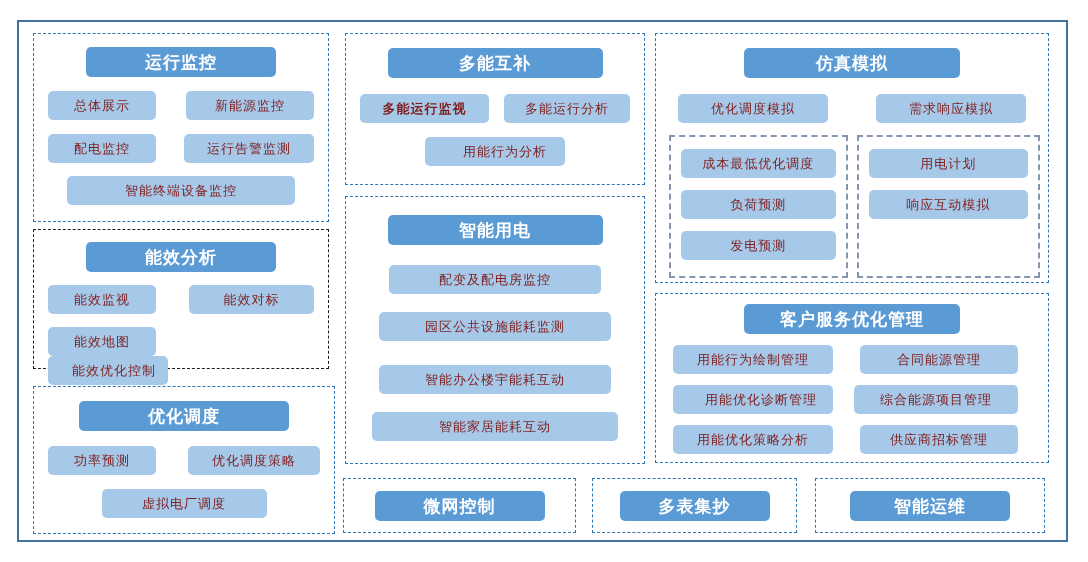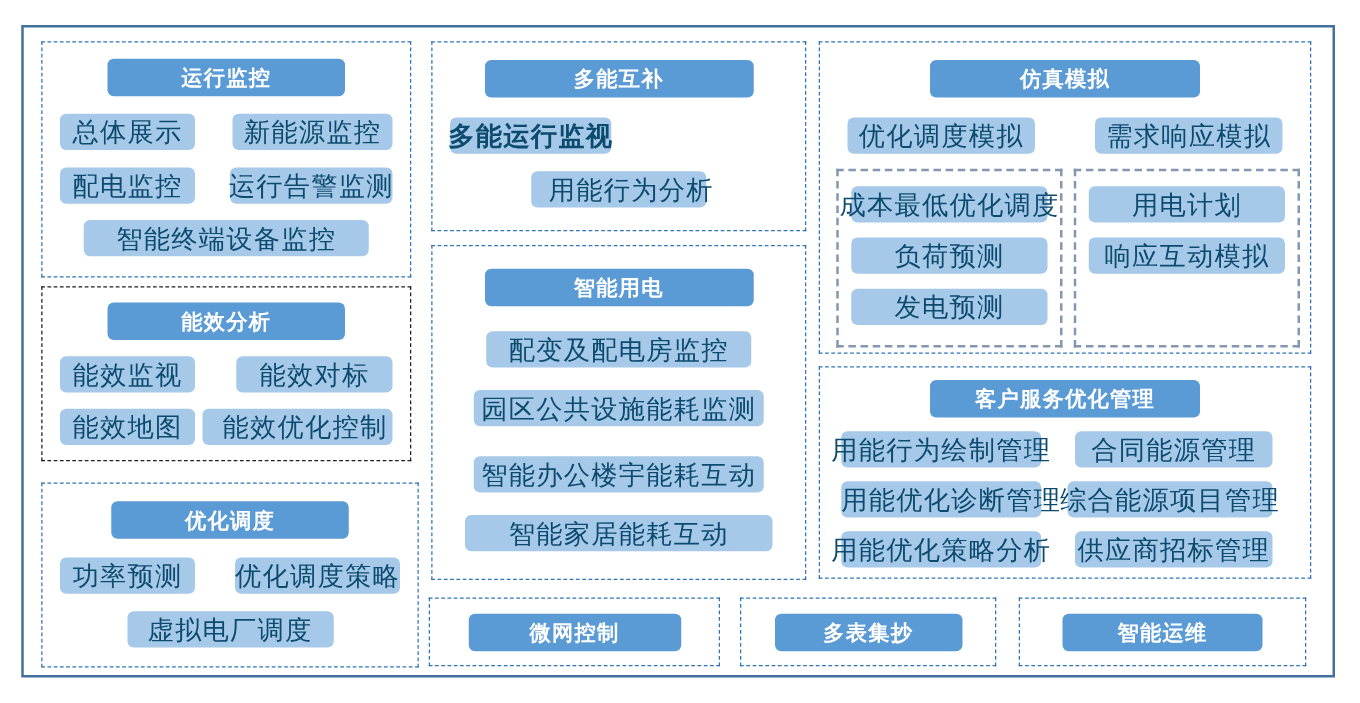--- a/index.html
+++ b/index.html
@@ -22,7 +22,7 @@
     height:30px;margin:0 auto;letter-spacing:1px;
   }
   .itm{
-    background:#A6C9E9;color:#0c4a6e;font-size:21px;border-radius:5px;
+    background:#A6C9E9;color:#7f1d1d;font-size:13px;border-radius:5px;
     display:flex;align-items:center;justify-content:center;height:29px;
     box-sizing:border-box;white-space:nowrap;letter-spacing:1px;
   }

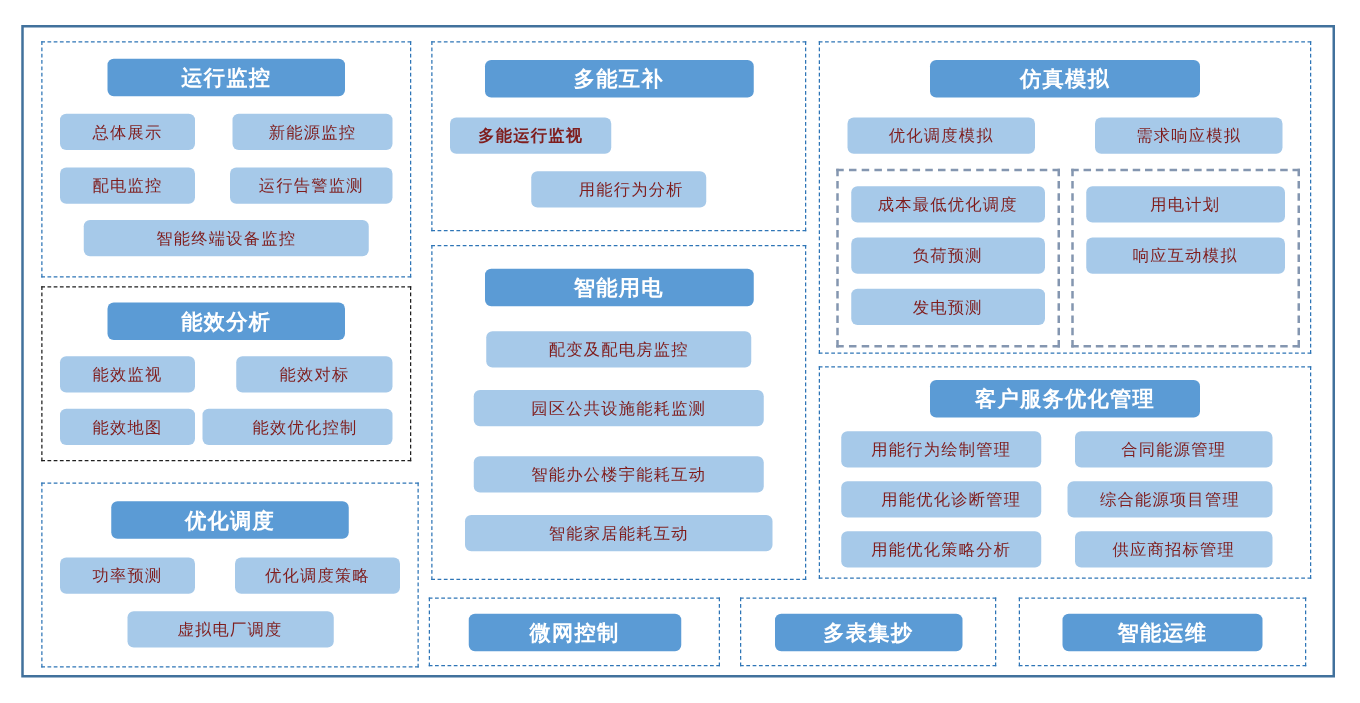--- a/index.html
+++ b/index.html
@@ -81,6 +81,7 @@
   <div class="hdr" style="width:215px;margin-top:14px;">多能互补</div>
   <div class="row" style="margin-top:16px;">
     <div class="itm" style="width:129px;font-weight:bold;">多能运行监视</div>
+    <div class="itm" style="width:126px;">多能运行分析</div>
   </div>
   <div class="row center" style="margin-top:14px;">
     <div class="itm" style="width:140px;padding-left:20px;">用能行为分析</div>

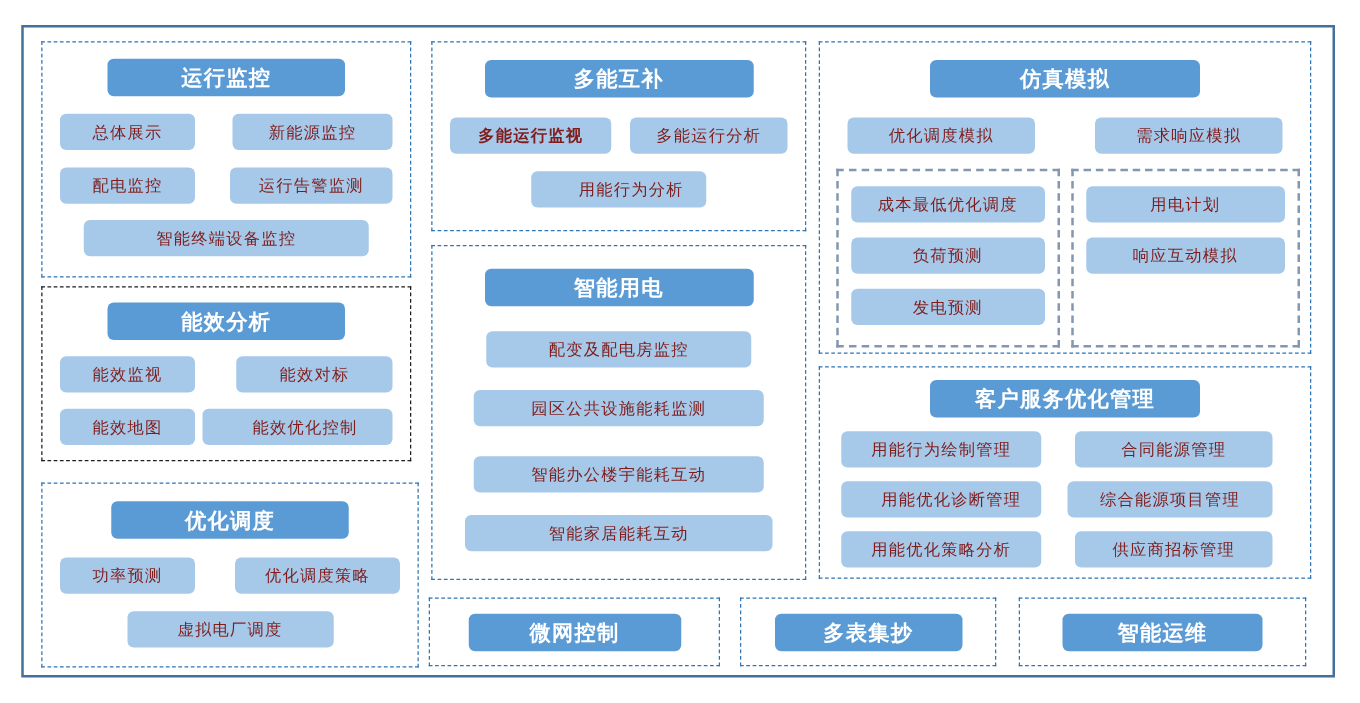--- a/index.html
+++ b/index.html
@@ -60,7 +60,7 @@
     <div class="itm" style="width:108px;">能效监视</div>
     <div class="itm" style="width:125px;">能效对标</div>
   </div>
-  <div class="row" style="margin-top:13px;">
+  <div class="row" style="margin-top:13px;flex-direction:column;">
     <div class="itm" style="width:108px;">能效地图</div>
     <div class="itm" style="width:152px;padding-left:12px;">能效优化控制</div>
   </div>

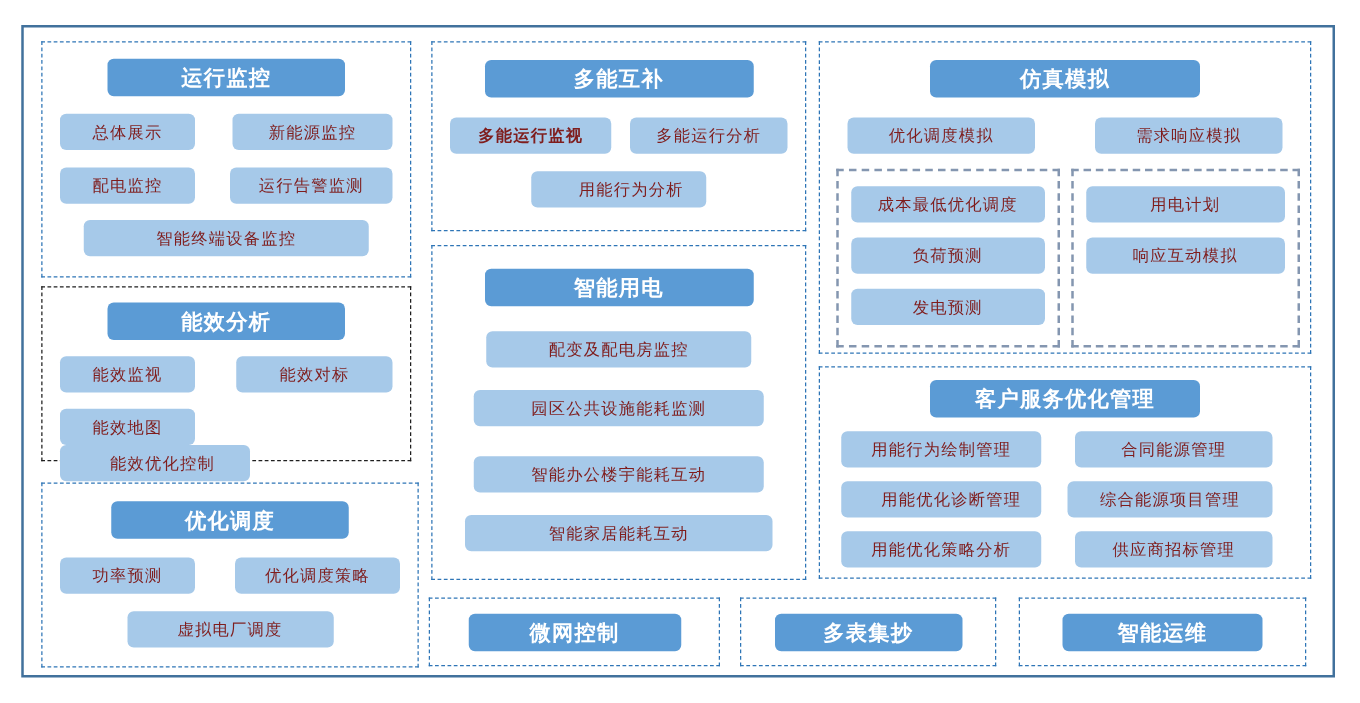--- a/index.html
+++ b/index.html
@@ -62,7 +62,7 @@
   </div>
   <div class="row" style="margin-top:13px;flex-direction:column;">
     <div class="itm" style="width:108px;">能效地图</div>
-    <div class="itm" style="width:152px;padding-left:12px;">能效优化控制</div>
+    <div class="itm" style="width:120px;padding-left:12px;">能效优化控制</div>
   </div>
 </div>
 

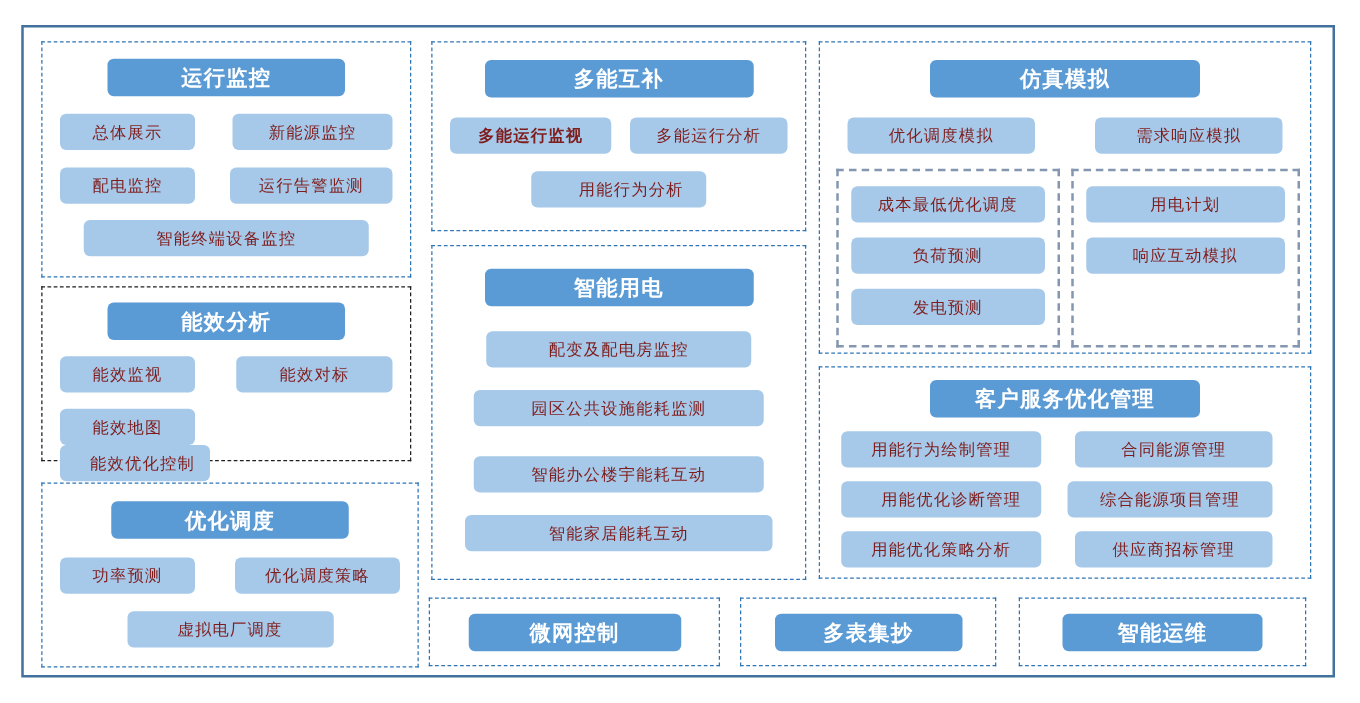--- a/index.html
+++ b/index.html
@@ -67,7 +67,7 @@
 </div>
 
 <div class="sec" style="left:33px;top:386px;width:302px;height:148px;">
-  <div class="hdr" style="width:190px;margin-top:14px;">优化调度</div>
+  <div class="hdr" style="width:210px;margin-top:14px;">优化调度</div>
   <div class="row" style="margin-top:15px;">
     <div class="itm" style="width:108px;">功率预测</div>
     <div class="itm" style="width:132px;">优化调度策略</div>

